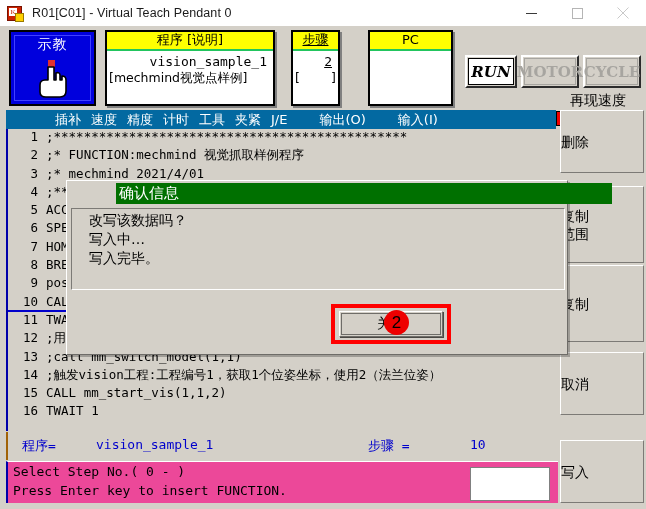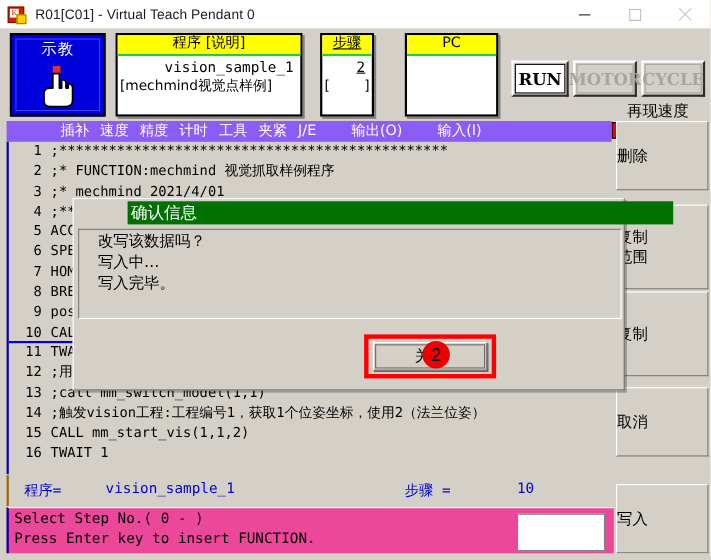--- a/index.html
+++ b/index.html
@@ -183,7 +183,7 @@
     align-items: center;
     justify-content: center;
   }
-  #run-btn { left: 465px; width: 52px; }
+  #run-btn { left: 465px; width: 52px; font-style: italic; }
   #run-btn .inner { background: #ffffff; color: #000000; }
   #motor-btn { left: 521px; width: 58px; }
   #motor-btn .inner { background: #d4d0c8; color: #a7a5a0; border-color: #a7a5a0; }

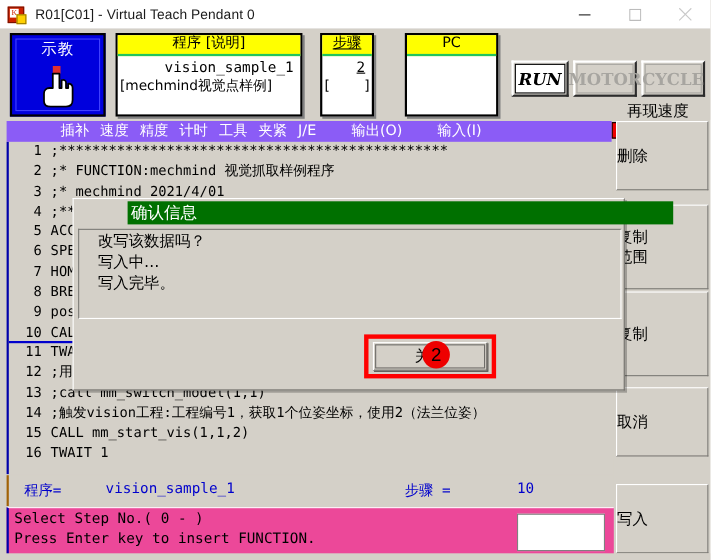--- a/index.html
+++ b/index.html
@@ -220,7 +220,7 @@
     position: absolute;
     left: 6px; top: 110px;
     width: 550px; height: 19px;
-    background: #8b5cf6;
+    background: #0369a1;
     display: flex;
     align-items: center;
     color: #ffffff;

